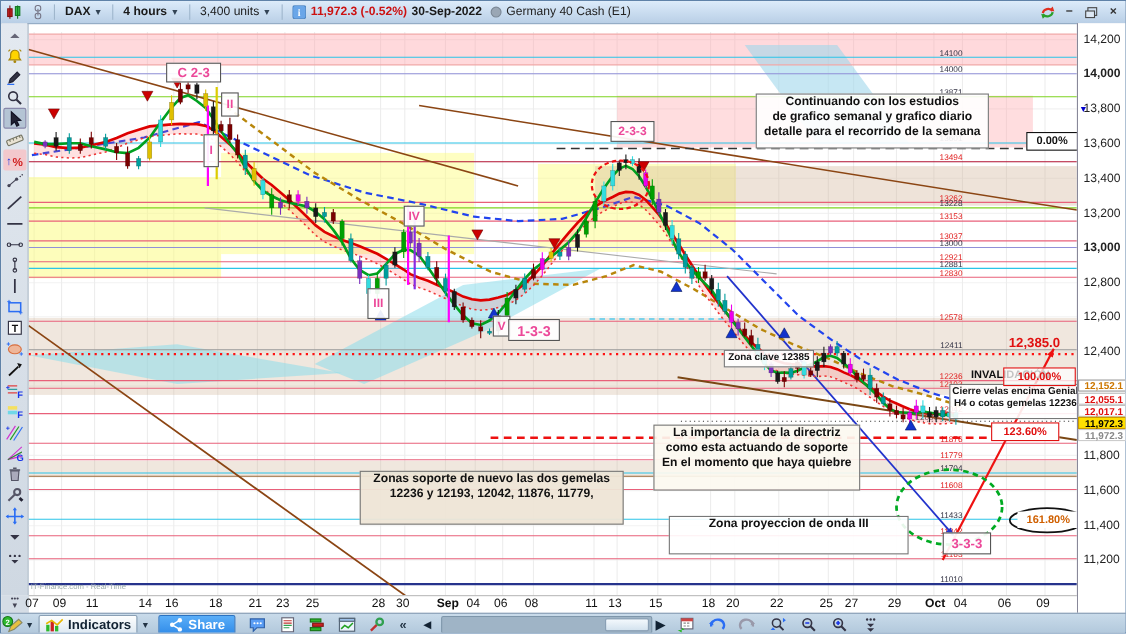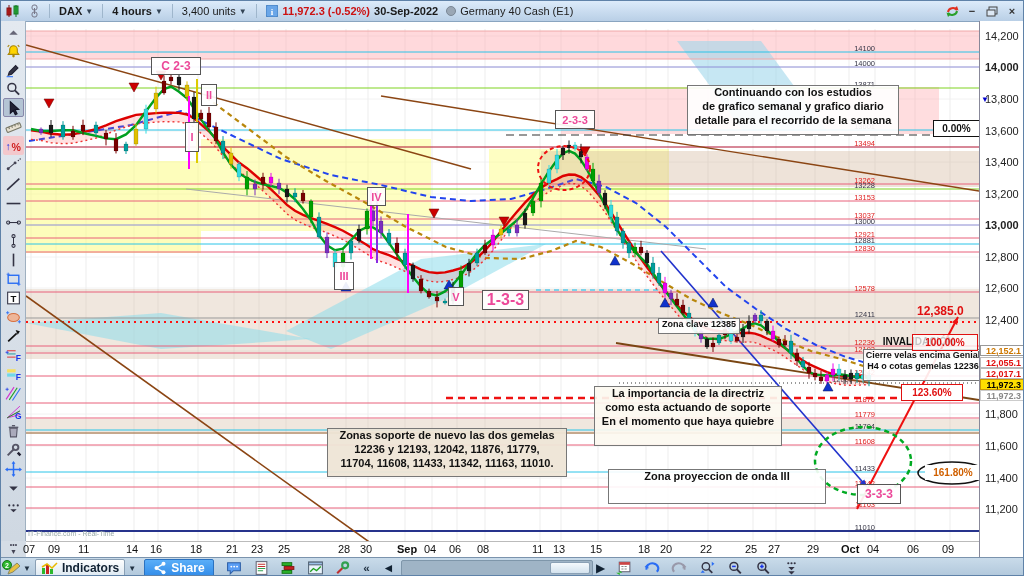--- a/index.html
+++ b/index.html
@@ -701,7 +701,7 @@
       <div class="wave" style="left: 333px; top: 261px; width: 18px; height: 26px; font-size: 11px;">III</div>
       <div class="wave" style="left: 366px; top: 186px; width: 17px; height: 17px; font-size: 11px;">IV</div>
       <div class="wave" style="left: 447px; top: 286px; width: 14px; height: 17px; font-size: 11px;">V</div>
-      <div class="wave" style="left: 461px; top: 289px; width: 45px; height: 18px; font-size: 16px; margin-left: 20px;">1-3-3</div>
+      <div class="wave" style="left: 461px; top: 289px; width: 45px; height: 18px; font-size: 13px;">1-3-3</div>
       <div class="wave" style="left: 554px; top: 109px; width: 38px; height: 17px; font-size: 11px;">2-3-3</div>
       <div class="wave" style="left: 856px; top: 483px; width: 42px; height: 18px; font-size: 12px;">3-3-3</div>
       <div class="fibbox" style="left: 932px; top: 119px; width: 45px; height: 15px; font-size: 10px; color: rgb(17, 17, 17); background: rgb(255, 255, 255); border: 1px solid rgb(17, 17, 17);">0.00%</div>

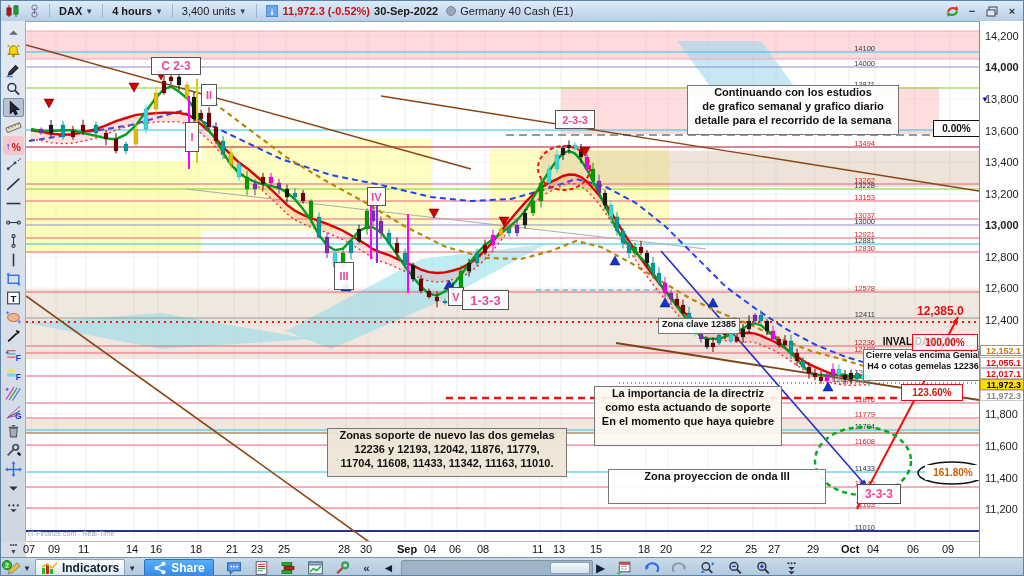--- a/index.html
+++ b/index.html
@@ -687,7 +687,6 @@
       <div class="anno" style="left: 326px; top: 427px; width: 238px; height: 47px; font-size: 11px; background: rgba(238, 229, 214, 0.95);">
         <div>Zonas soporte de nuevo las dos gemelas</div>
         <div>12236 y 12193, 12042, 11876, 11779,</div>
-        <div>11704, 11608, 11433, 11342, 11163, 11010.</div>
       </div>
       <div class="anno" style="left: 607px; top: 468px; width: 216px; height: 33px; font-size: 11px;">
         <div>Zona proyeccion de onda III</div>

